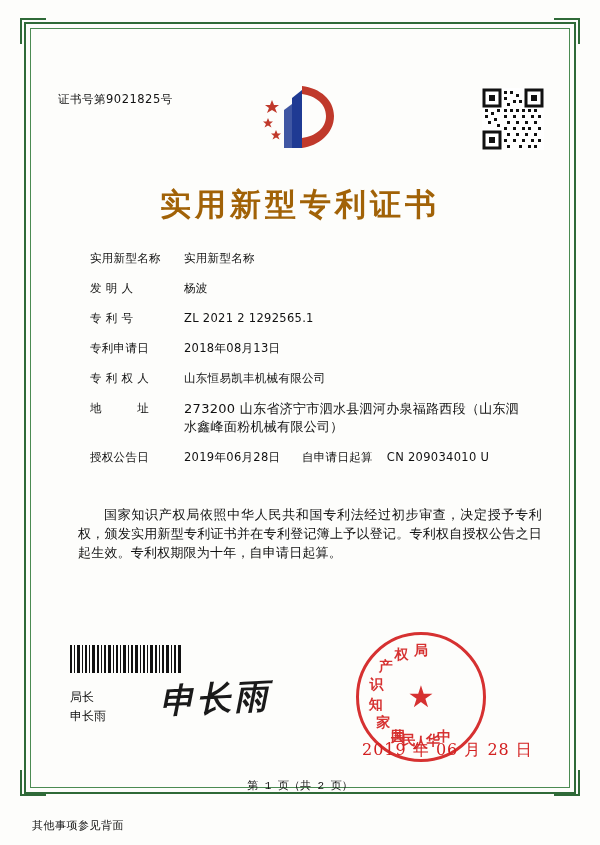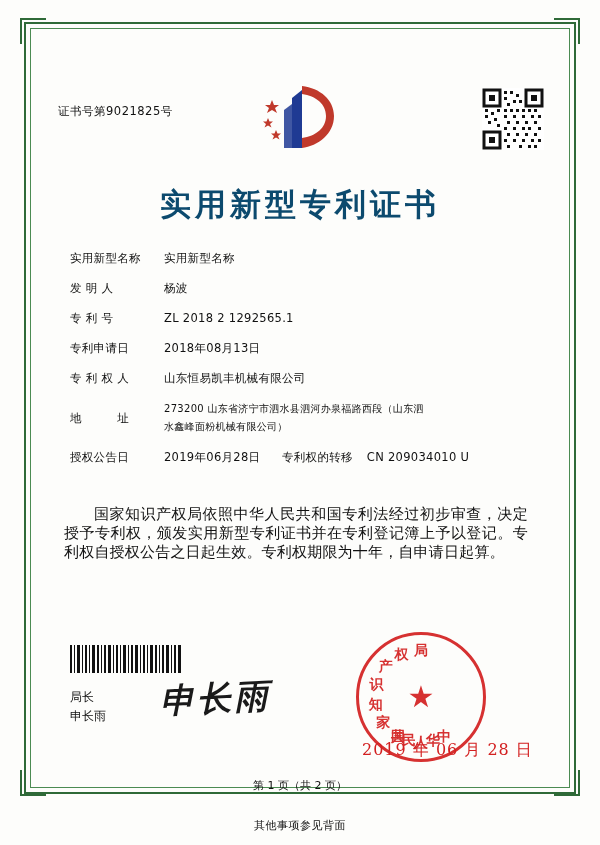--- a/index.html
+++ b/index.html
@@ -49,7 +49,7 @@
   
   .cert-no {
     position: absolute;
-    left: 58px; top: 104px;
+    left: 58px; top: 92px;
     font-size: 11.5px;
     letter-spacing: 0.5px;
     color: #111;

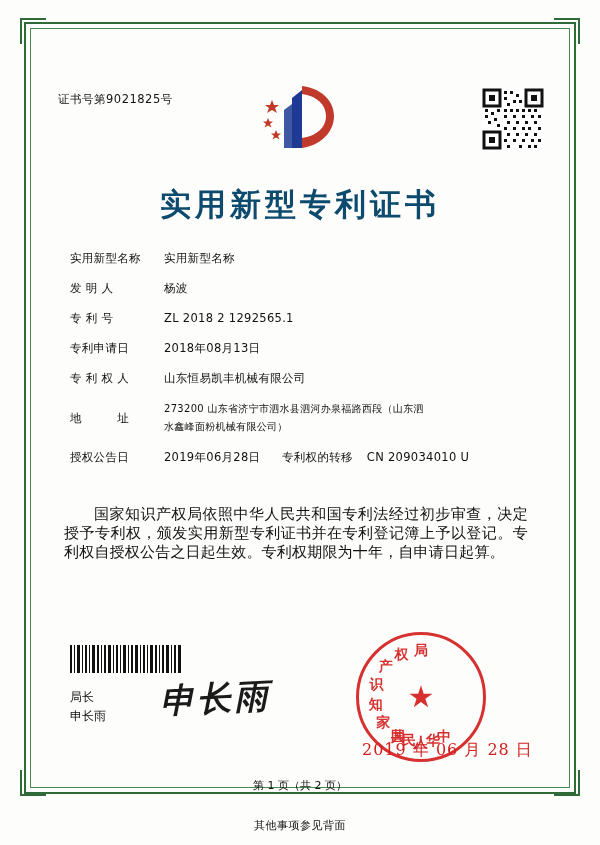--- a/index.html
+++ b/index.html
@@ -74,7 +74,7 @@
     font-size: 31px;
     font-weight: bold;
     letter-spacing: 4px;
-    color: #0c4a6e;
+    color: #a16207;
   }
 
   

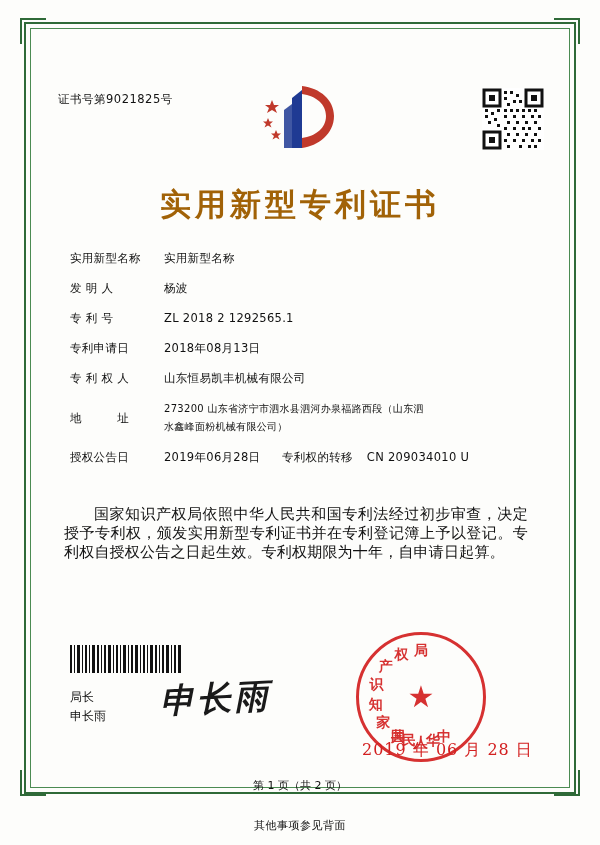--- a/index.html
+++ b/index.html
@@ -85,11 +85,12 @@
   }
   .row {
     display: flex;
-    align-items: center;
+    align-items: flex-start;
     font-size: 11.5px;
     line-height: 17px;
     margin-bottom: 13px;
     color: #111;
+    margin-left: 20px;
   }
   .row .lbl {
     flex: 0 0 auto;

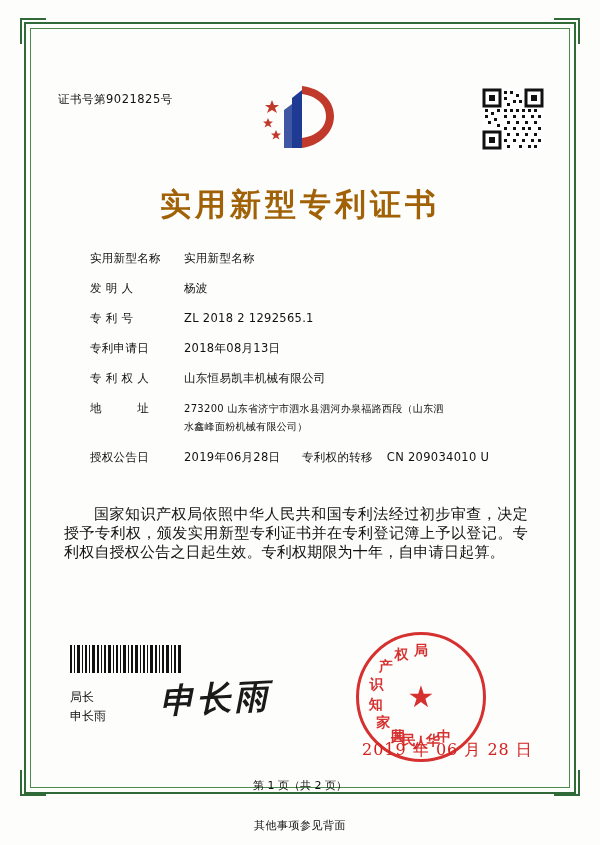--- a/index.html
+++ b/index.html
@@ -320,7 +320,7 @@
 
     <div class="row">
       <span class="lbl lbl-w">专 利 号</span>
-      <span class="val">ZL 2018 2 1292565.1</span>
+      <span class="val">ZL 2021 2 1292565.1</span>
     </div>
 
     <div class="row">

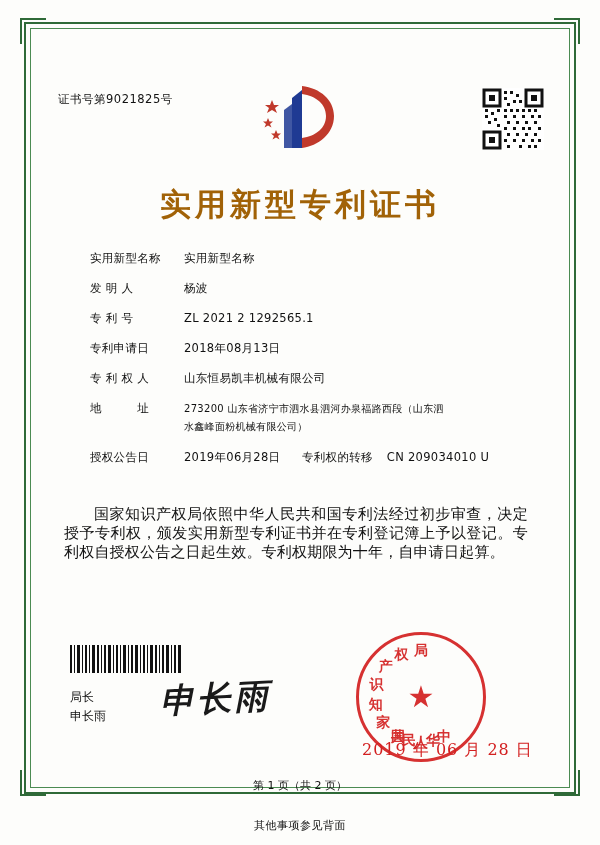--- a/index.html
+++ b/index.html
@@ -109,7 +109,7 @@
   }
   .lbl-w { width: 80px; }
   .row .sub {
-    font-size: 10px;
+    font-size: 13px;
     line-height: 18px;
     letter-spacing: 0.3px;
   }

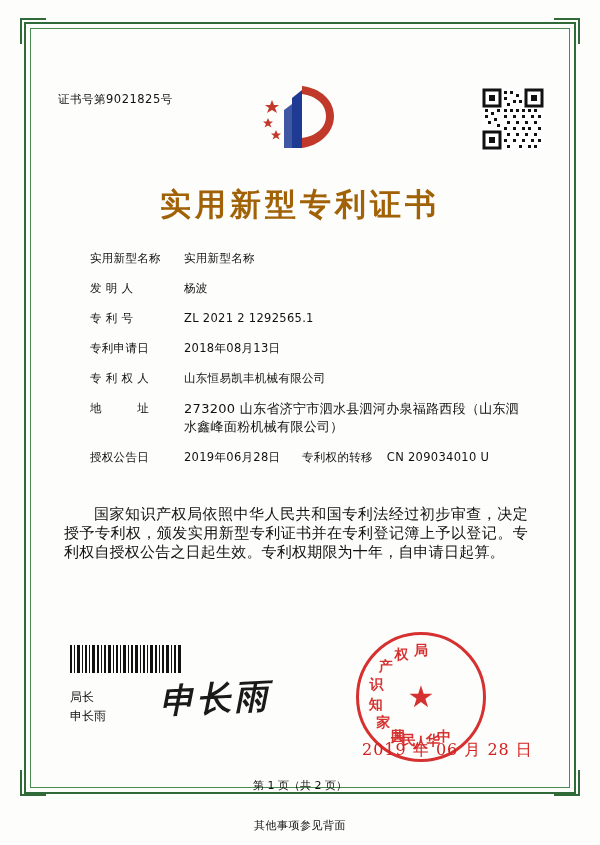--- a/index.html
+++ b/index.html
@@ -347,7 +347,7 @@
         <span class="val2">2019年06月28日</span>
       </span>
       <span class="pub-right">
-        <span class="lbl">专利权的转移</span>
+        <span class="lbl">自申请日起算</span>
         <span class="val2">CN 209034010 U</span>
       </span>
     </div>

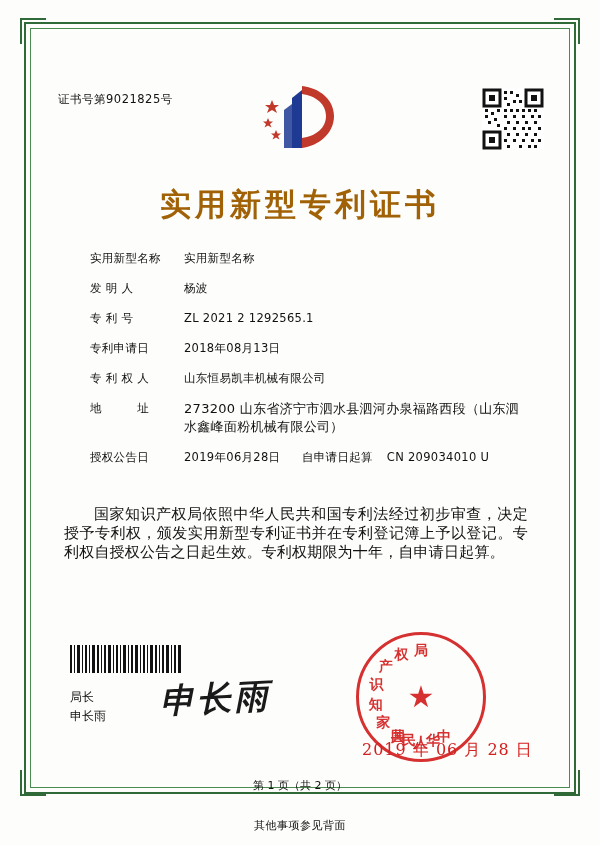--- a/index.html
+++ b/index.html
@@ -121,9 +121,9 @@
   
   .paras {
     position: absolute;
-    left: 64px; top: 505px;
+    left: 78px; top: 505px;
     width: 464px;
-    font-size: 15px;
+    font-size: 13px;
     line-height: 19px;
     color: #111;
     text-align: justify;

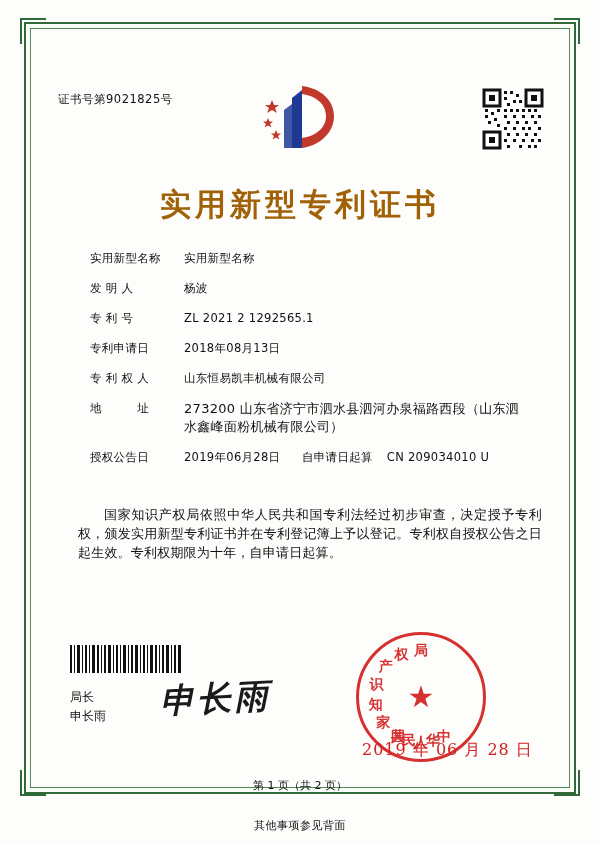--- a/index.html
+++ b/index.html
@@ -208,6 +208,7 @@
     text-align: center;
     font-size: 11px;
     color: #111;
+    font-family: Liberation Mono, monospace;
   }
   .footnote {
     position: absolute;

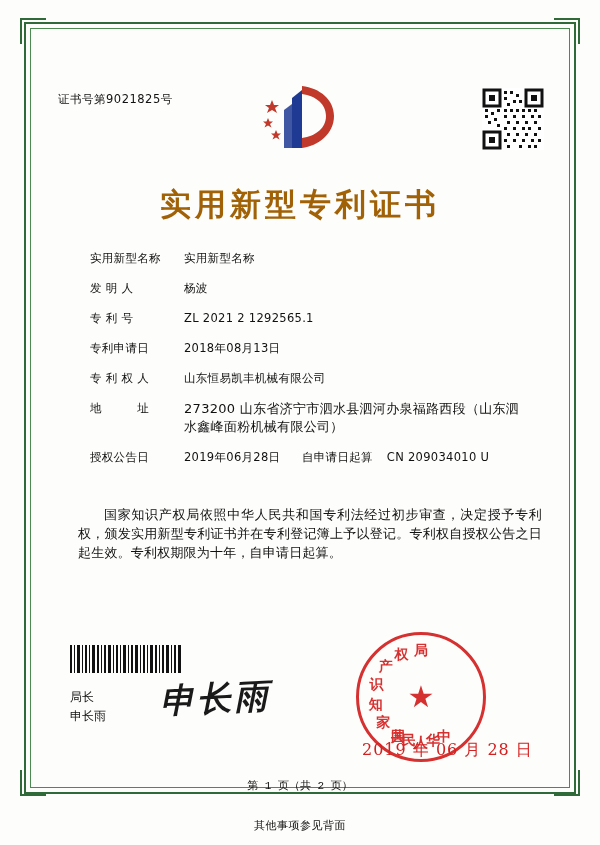--- a/index.html
+++ b/index.html
@@ -213,10 +213,10 @@
   .footnote {
     position: absolute;
     left: 0; right: 0; top: 818px;
-    text-align: center;
     font-size: 11px;
     color: #111;
     letter-spacing: 0.5px;
+    padding-left: 32px;
   }
 </style>
 </head>

